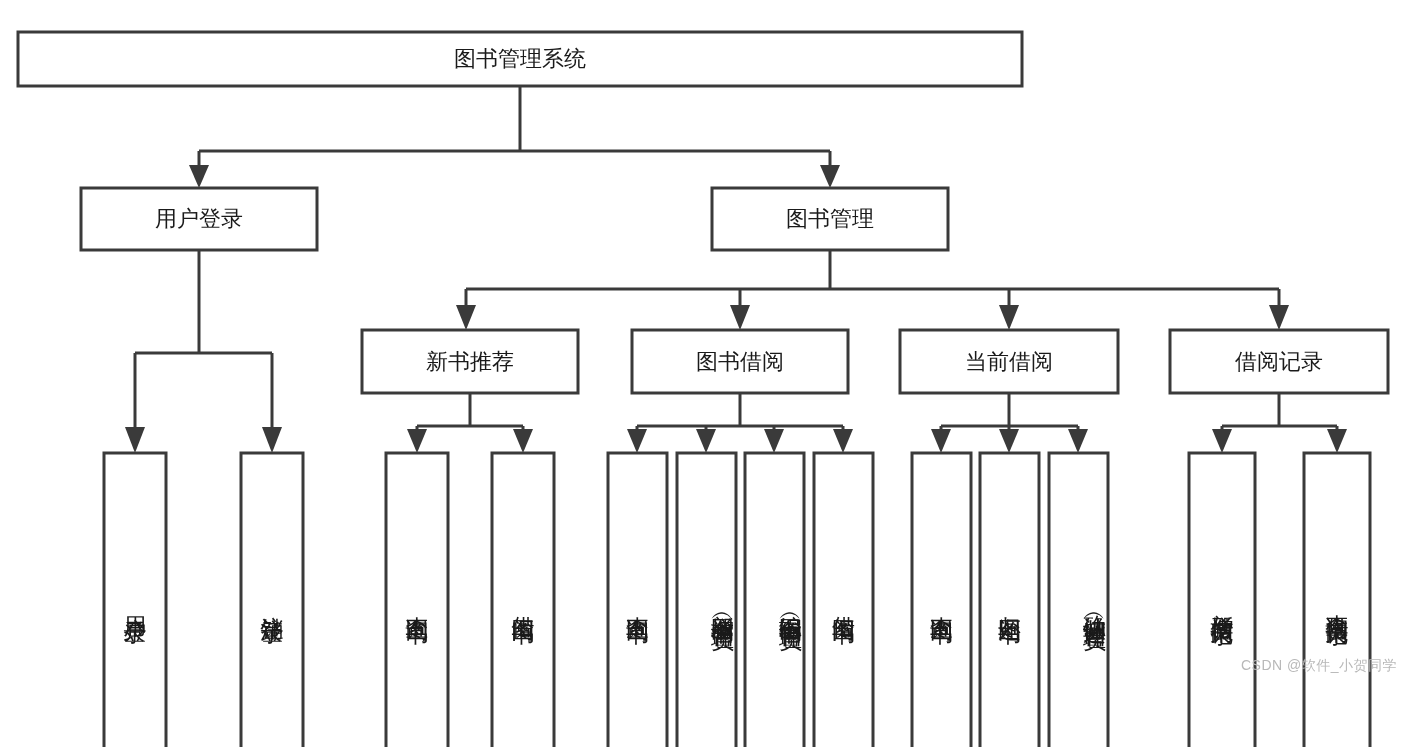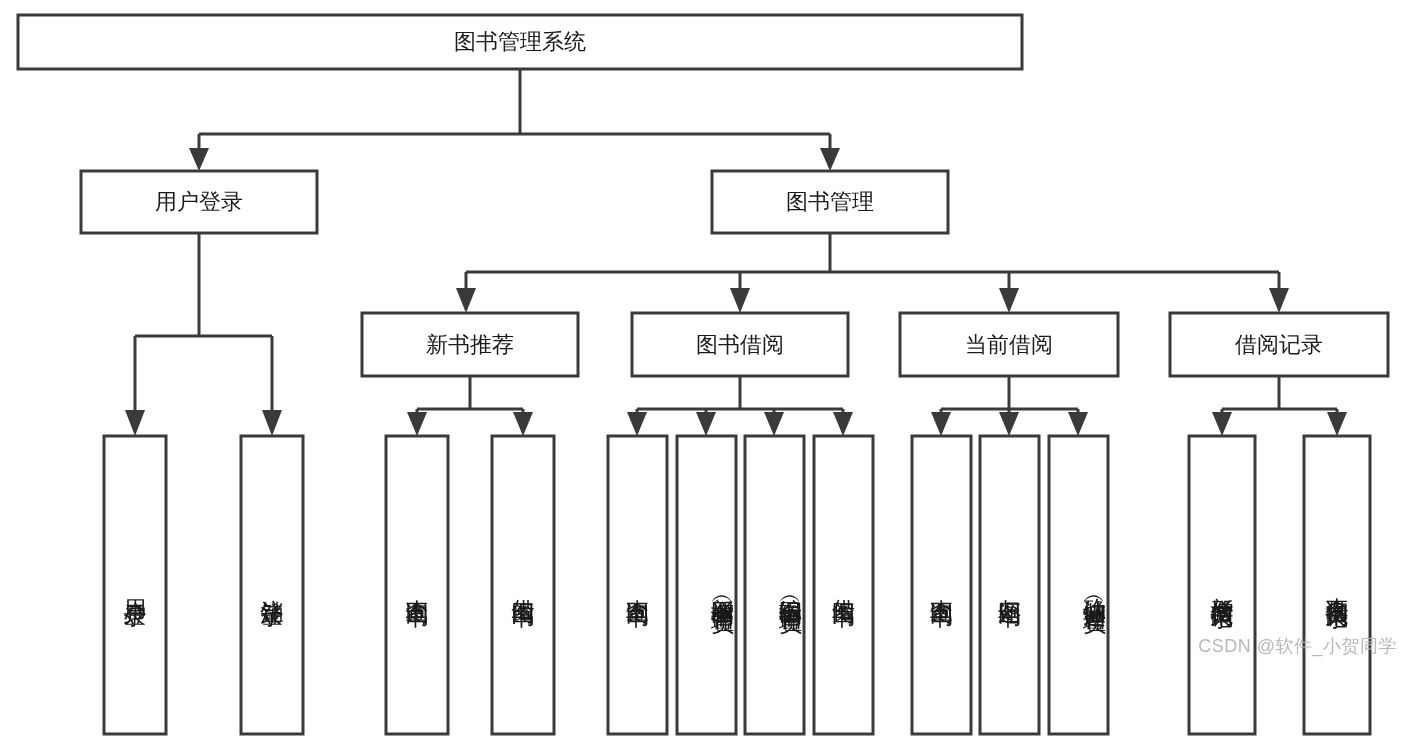--- a/index.html
+++ b/index.html
@@ -19,6 +19,7 @@
     width: 1405px;
     height: 664px;
     background: #ffffff;
+    margin-top: 17px;
   }
   svg.flow {
     position: absolute;

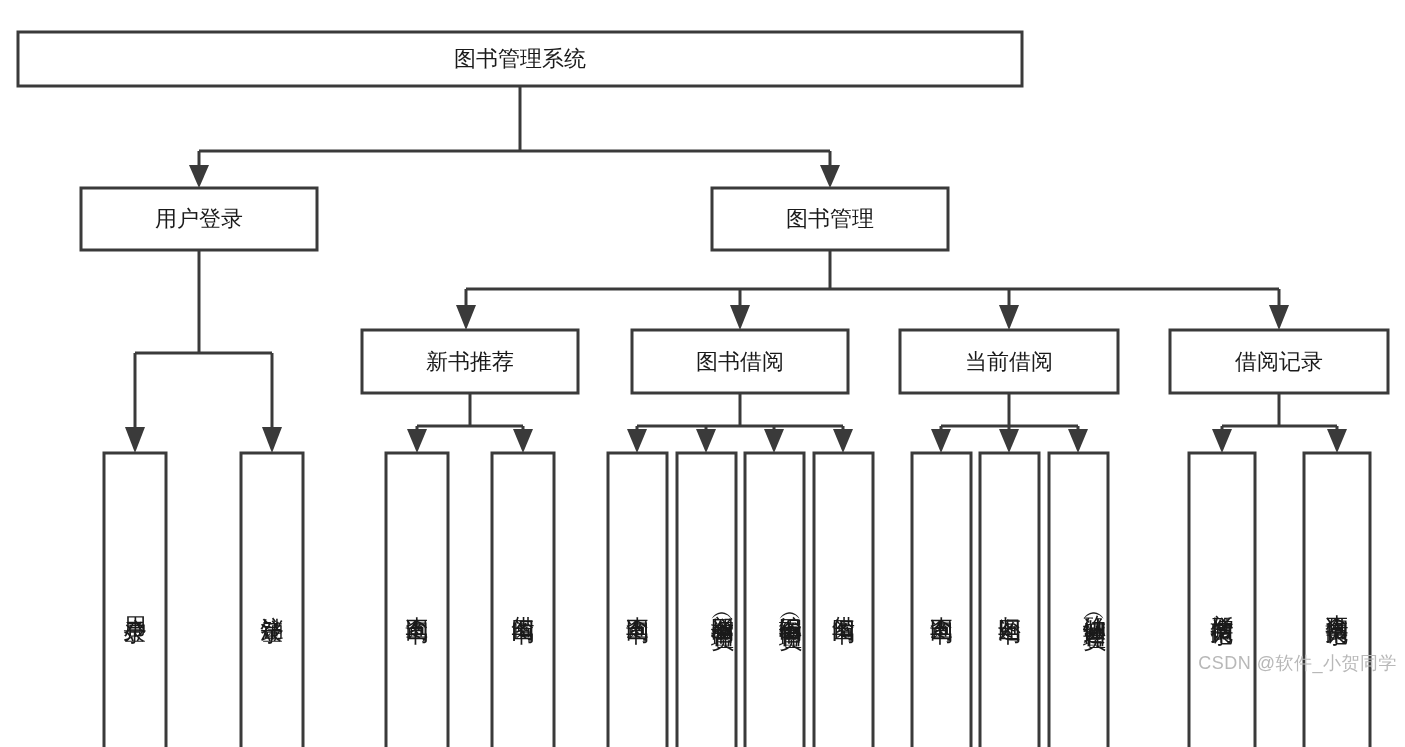--- a/index.html
+++ b/index.html
@@ -72,7 +72,7 @@
     right: 8px;
     bottom: 6px;
     font-family: "Liberation Sans", "DejaVu Sans", sans-serif;
-    font-size: 18px;
+    font-size: 14px;
     color: #b8b8b8;
     letter-spacing: 0.5px;
     white-space: nowrap;

